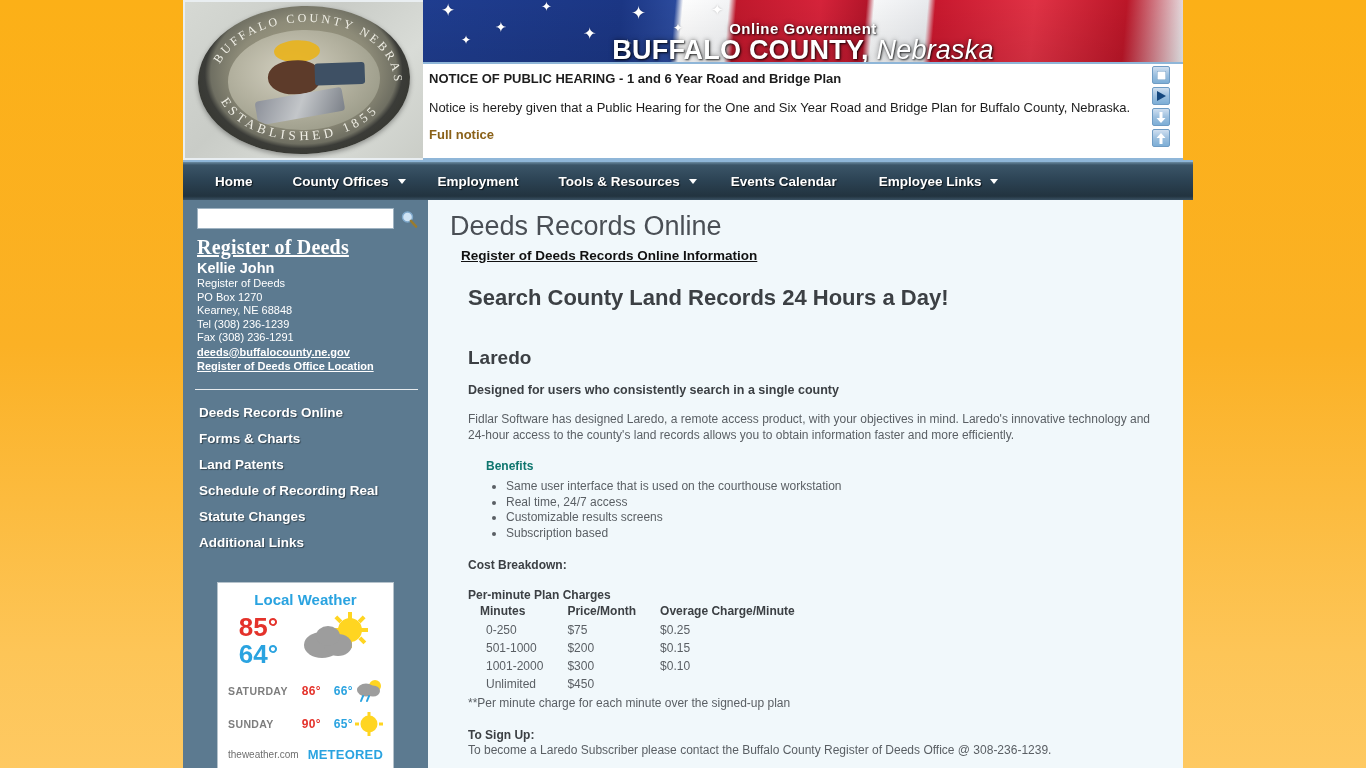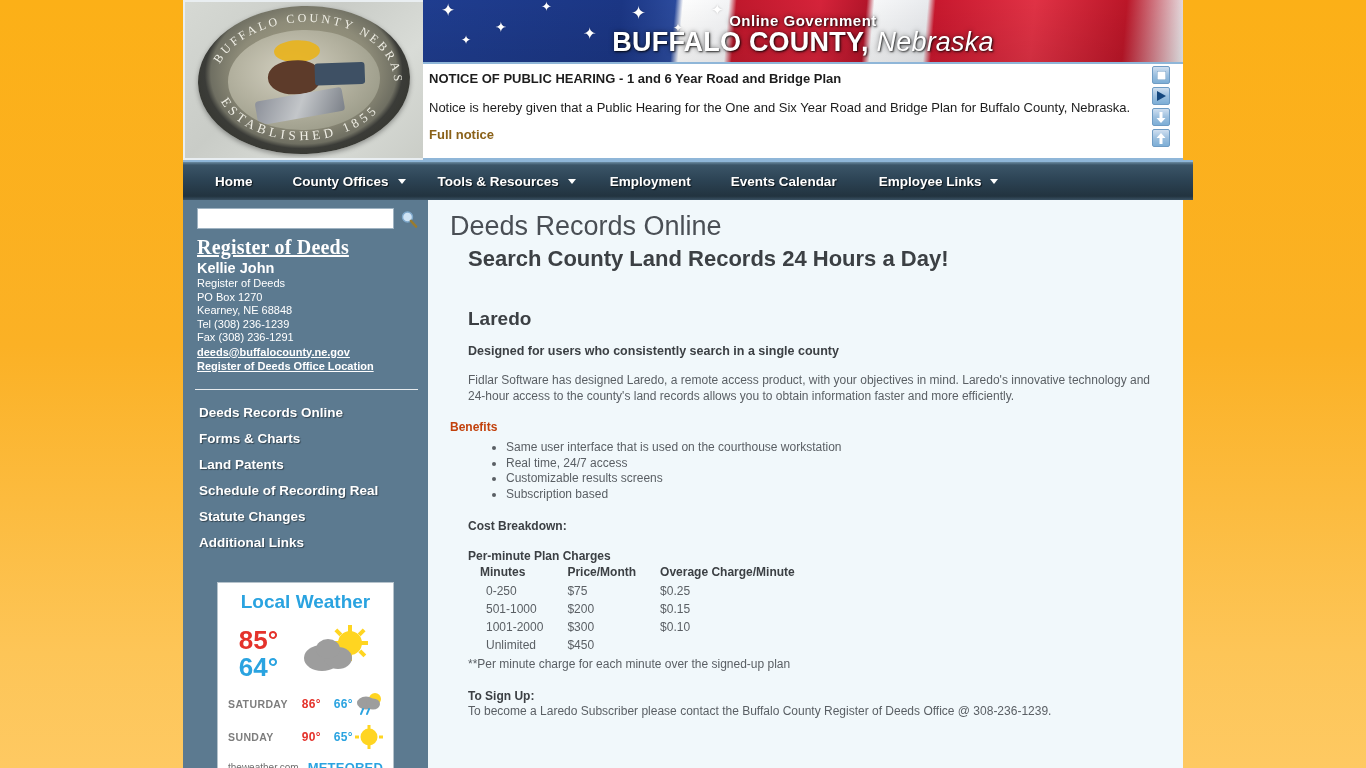--- a/index.html
+++ b/index.html
@@ -119,7 +119,7 @@
   .banner-text {
     position: absolute; left: 0; top: 0; right: 0;
     text-align: center;
-    padding-top: 12px;
+    padding-top: 20px;
     color: #fff;
     text-shadow: 1px 1px 2px rgba(0,0,0,.75), 0 0 5px rgba(0,0,0,.5);
   }

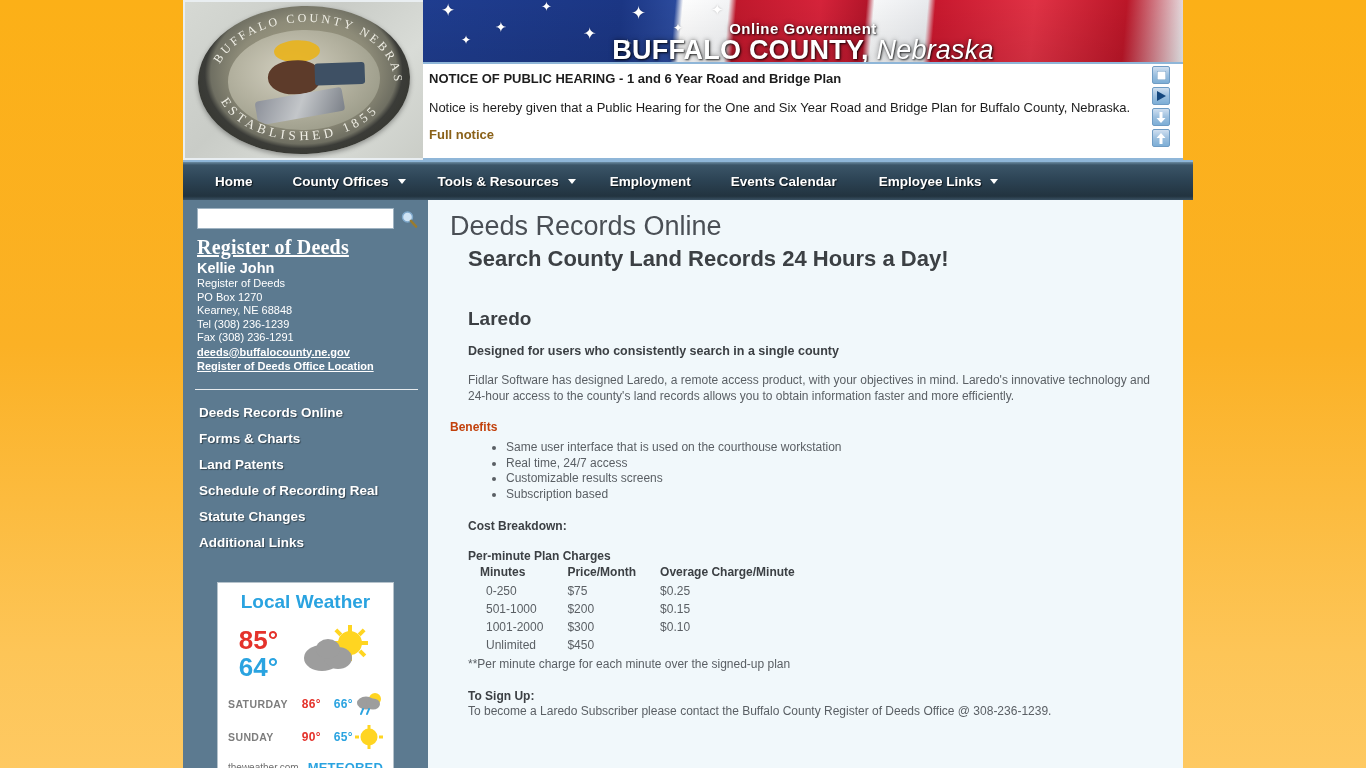--- a/index.html
+++ b/index.html
@@ -457,12 +457,12 @@
         <span>County Offices</span>
         <span class="caret"></span>
       </div>
+      <div class="nav-item" style="padding-right:40px;">
+        <span>Employment</span>
+      </div>
       <div class="nav-item" style="padding-right:34px;">
         <span>Tools &amp; Resources</span>
         <span class="caret"></span>
-      </div>
-      <div class="nav-item" style="padding-right:40px;">
-        <span>Employment</span>
       </div>
       <div class="nav-item" style="padding-right:42px;">
         <span>Events Calendar</span>

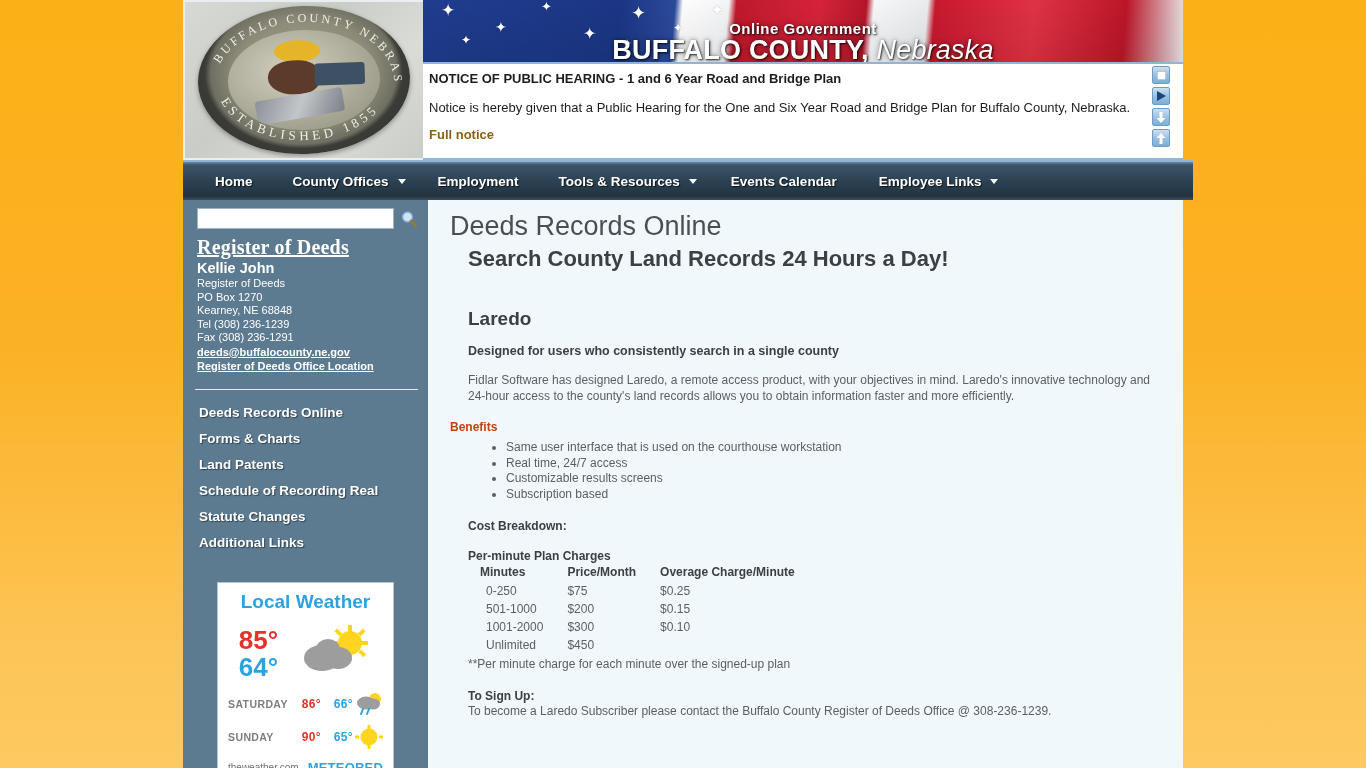--- a/index.html
+++ b/index.html
@@ -580,6 +580,7 @@
 
       <div class="main">
         <h1 class="page-title">Deeds Records Online</h1>
+        <a class="page-sub">Register of Deeds Records Online Information</a>
 
         <div class="hero">Search County Land Records 24 Hours a Day!</div>
 

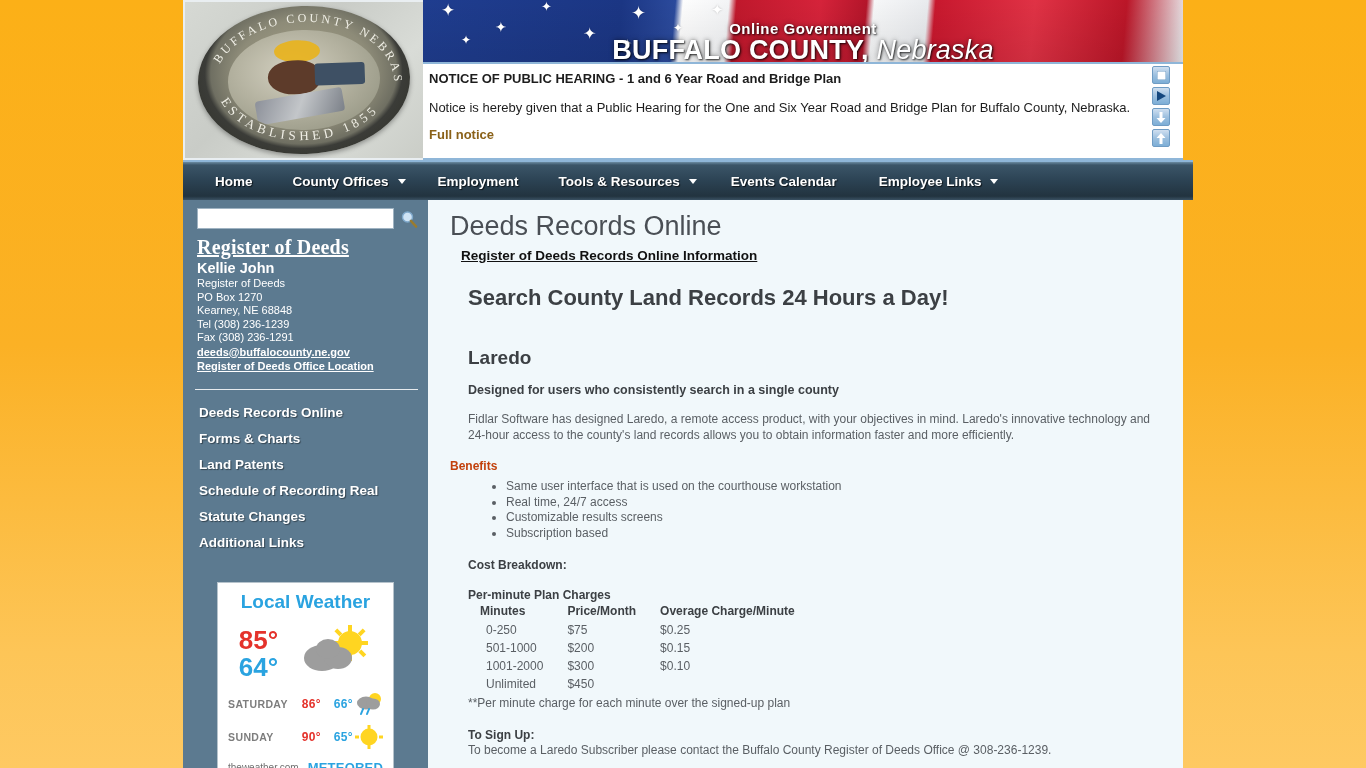--- a/index.html
+++ b/index.html
@@ -316,8 +316,8 @@
     margin: 0 0 16px 18px; max-width: 710px;
   }
   .bold-label {
-    font-size: 12px; font-weight: bold; color: #c2410c;
-    margin: 0 0 6px 0;
+    font-size: 12px; font-weight: bold; color: #0f766e;
+    margin: 0 0 6px 36px;
   }
   .bullets {
     margin: 0 0 18px 0; padding-left: 56px;

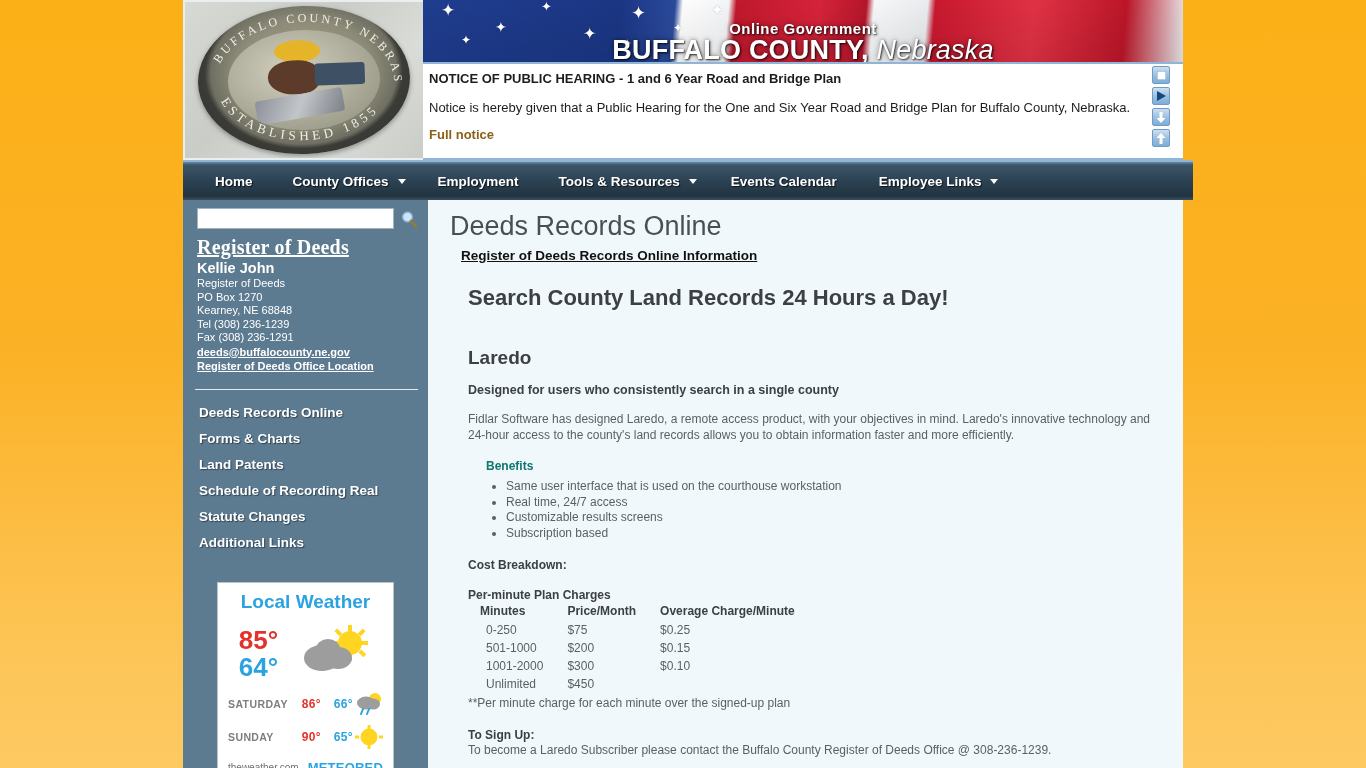--- a/index.html
+++ b/index.html
@@ -260,8 +260,8 @@
   }
   .wx-title {
     text-align: center; color: #2aa3e0;
-    font-size: 19px; font-weight: bold;
-    margin-bottom: 12px;
+    font-size: 15px; font-weight: bold;
+    margin-bottom: 4px;
   }
   .wx-now { display: flex; align-items: center; justify-content: center; gap: 20px; }
   .wx-temps { text-align: right; }

